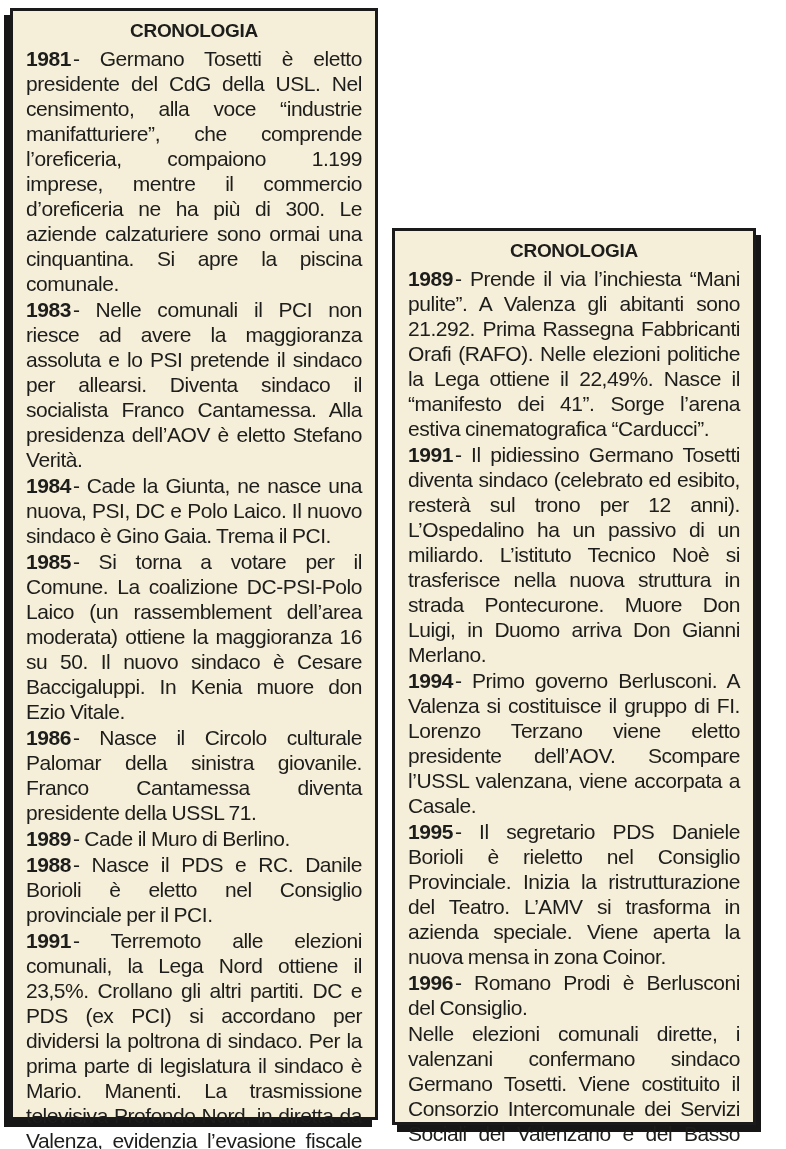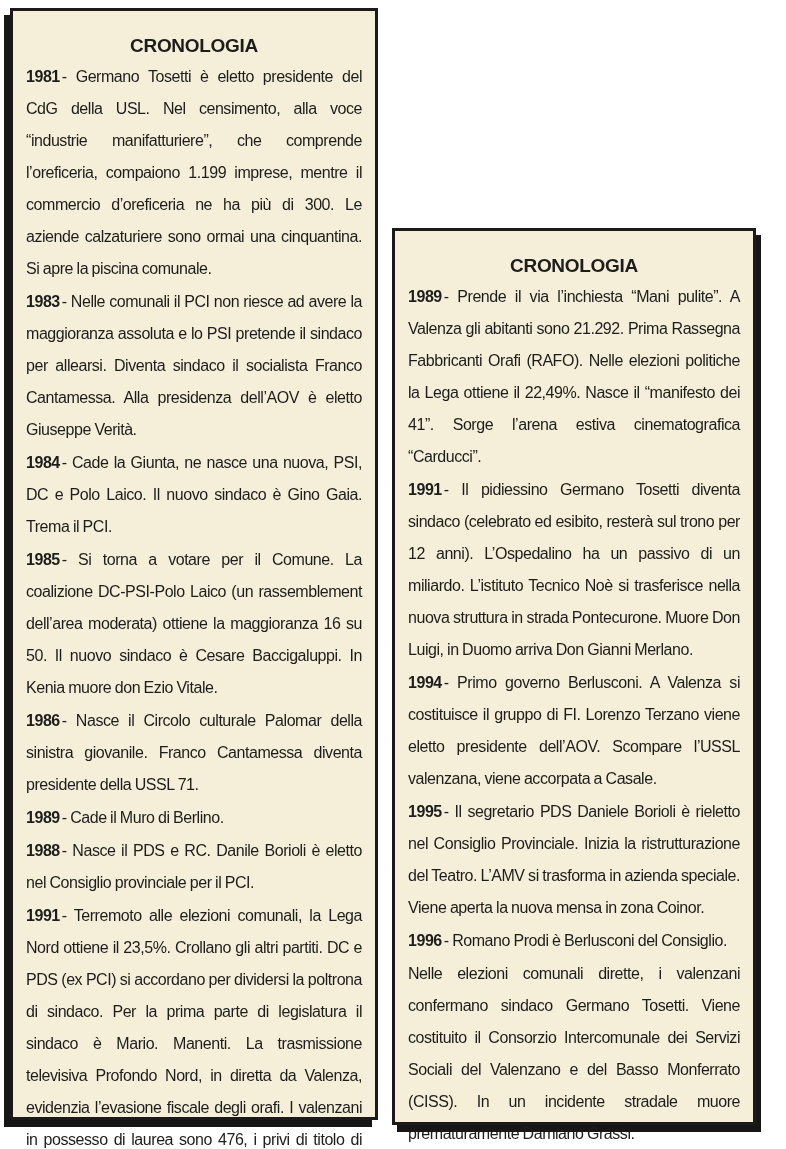--- a/index.html
+++ b/index.html
@@ -15,7 +15,7 @@
     background: #f5eed8;
     border: 3px solid #1a1a1a;
     color: #1d1d1b;
-    padding: 22px 13px 10px 13px;
+    padding: 7px 13px 10px 13px;
   }
   .box-left {
     left: 10px; top: 8px;

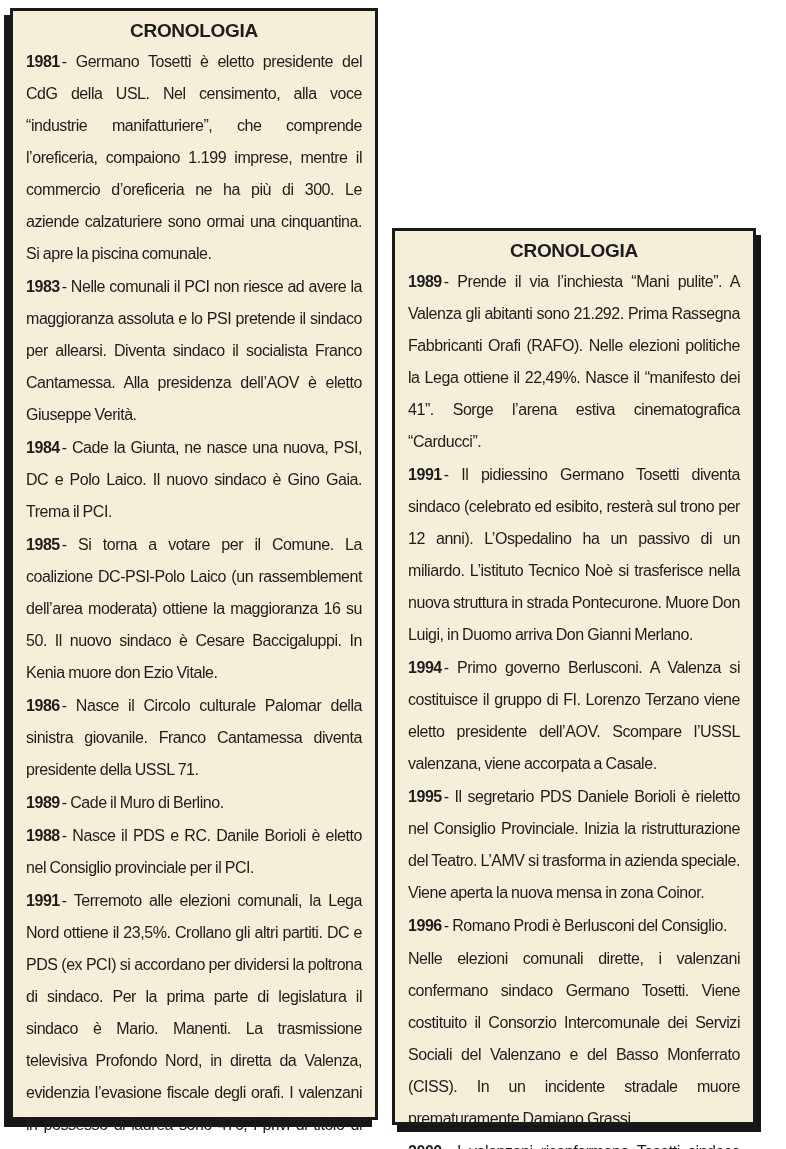--- a/index.html
+++ b/index.html
@@ -36,8 +36,8 @@
     margin-bottom: 2px;
   }
   .entry {
-    font-size: 16px;
-    line-height: 32px;
+    font-size: 21px;
+    line-height: 25px;
     text-align: justify;
     letter-spacing: -0.45px;
     word-spacing: -0.5px;

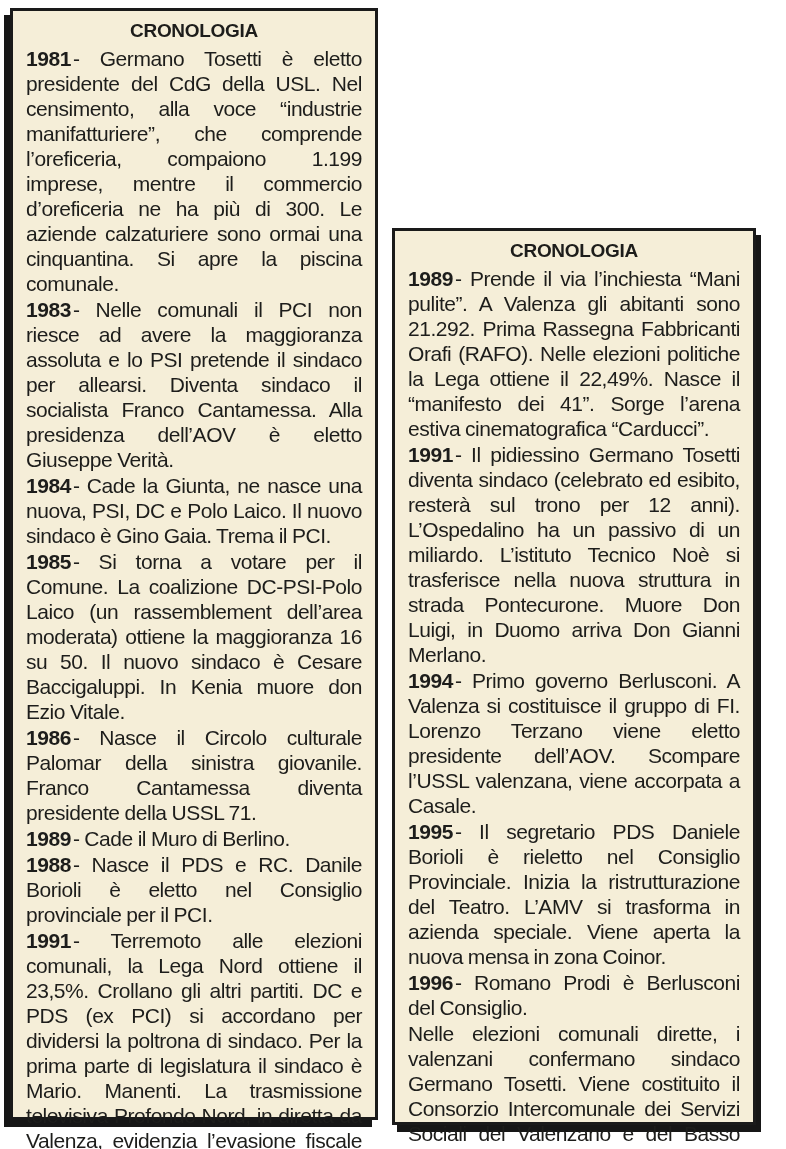--- a/index.html
+++ b/index.html
@@ -60,7 +60,7 @@
   <p class="entry"><b class="year">1981</b><span class="dash">- </span><span class="txt">Germano Tosetti è eletto presidente del CdG della USL. Nel censimento, alla voce “industrie manifatturiere”, che comprende l’oreficeria, compaiono 1.199 imprese, mentre il commercio d’oreficeria ne ha più di 300. Le aziende calzaturiere sono ormai una cinquantina. Si apre la piscina comunale.</span></p>
 
 
-  <p class="entry"><b class="year">1983</b><span class="dash">- </span><span class="txt">Nelle comunali il PCI non riesce ad avere la maggioranza assoluta e lo PSI pretende il sindaco per allearsi. Diventa sindaco il socialista Franco Cantamessa. Alla presidenza dell’AOV è eletto Giuseppe Verità.</span></p>
+  <p class="entry"><b class="year">1983</b><span class="dash">- </span><span class="txt">Nelle comunali il PCI non riesce ad avere la maggioranza assoluta e lo PSI pretende il sindaco per allearsi. Diventa sindaco il socialista Franco Cantamessa. Alla presidenza dell’AOV è eletto Stefano Verità.</span></p>
 
   <p class="entry"><b class="year">1984</b><span class="dash">- </span><span class="txt">Cade la Giunta, ne nasce una nuova, PSI, DC e Polo Laico. Il nuovo sindaco è Gino Gaia. Trema il PCI.</span></p>
 

